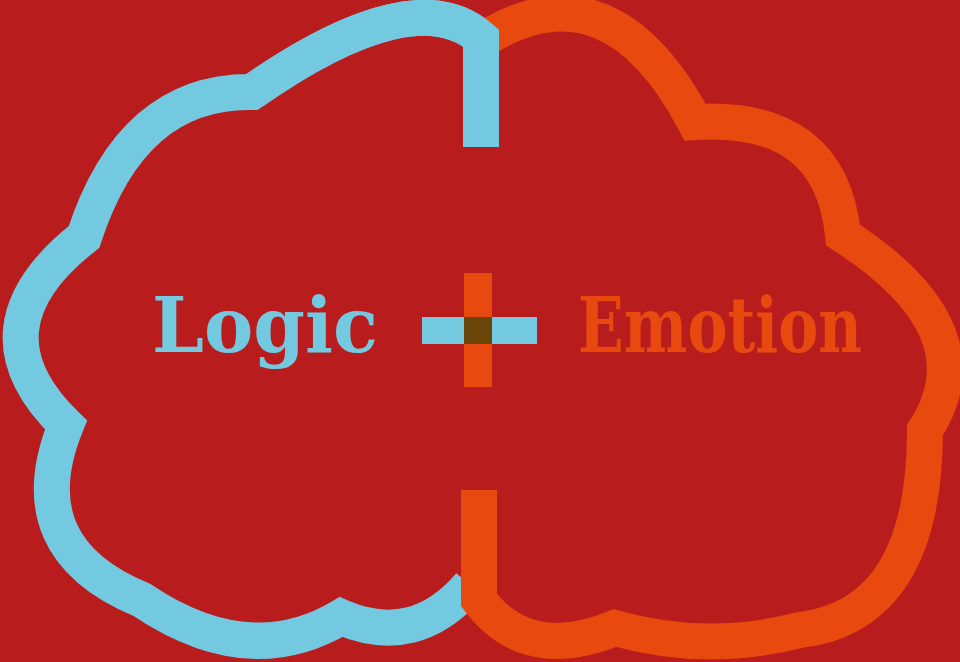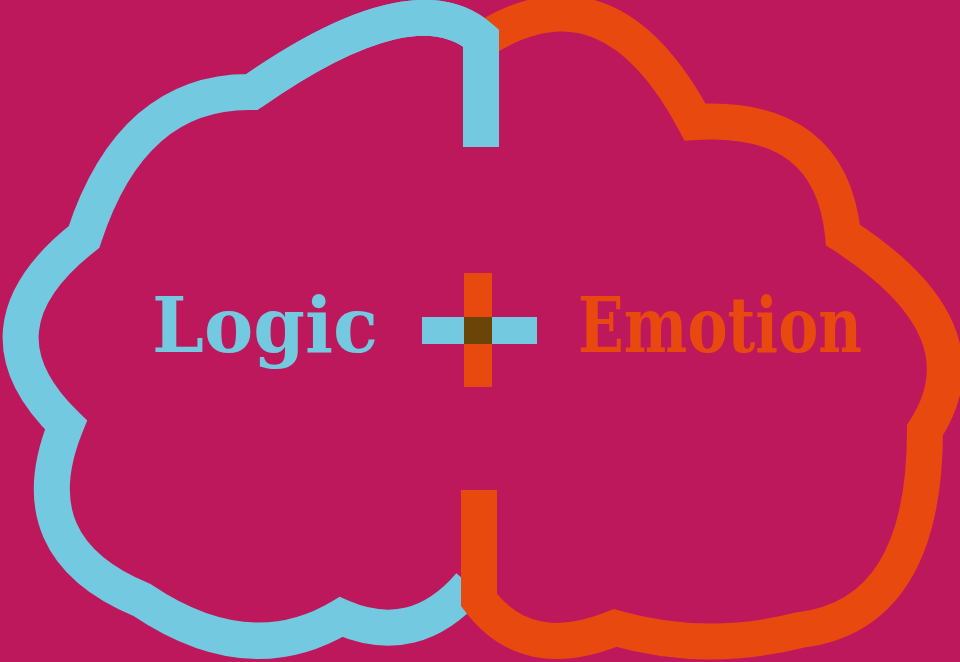--- a/index.html
+++ b/index.html
@@ -17,7 +17,7 @@
     position: relative;
     width: 960px;
     height: 662px;
-    background: #be185d;
+    background: #b91c1c;
   }
   svg { display: block; }
   .outline {

